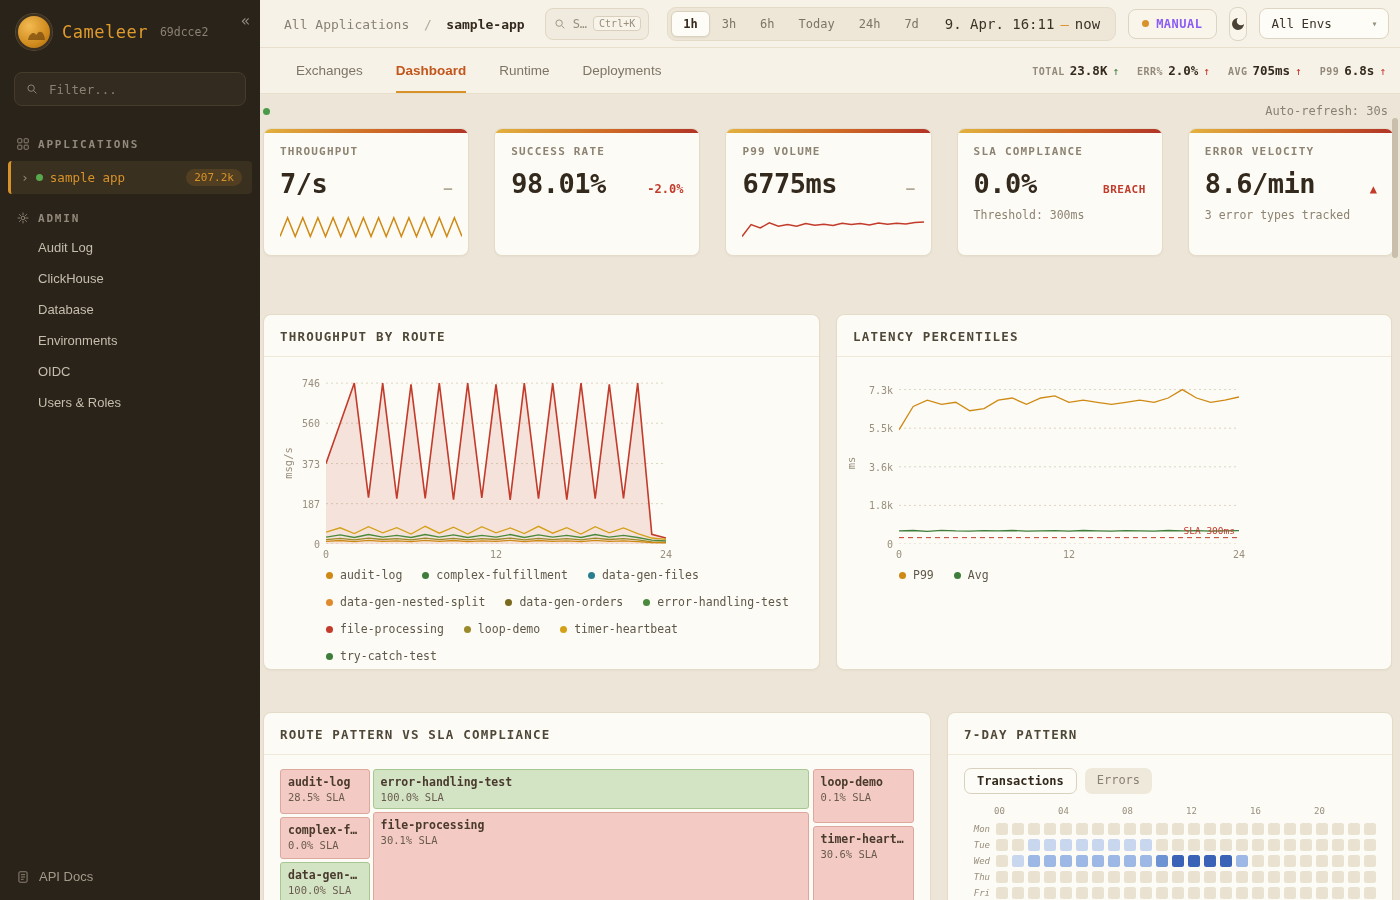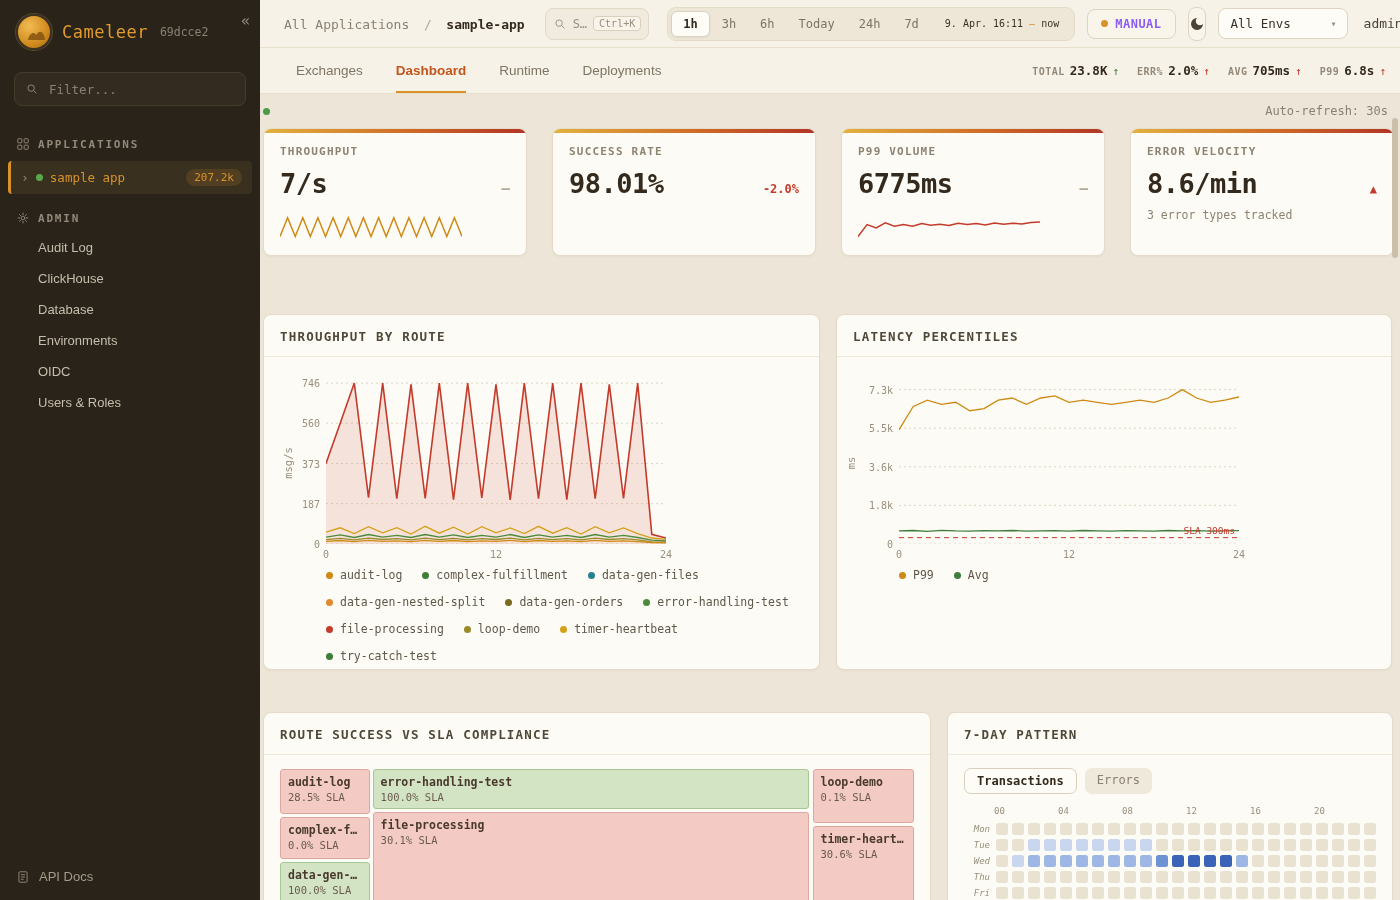--- a/index.html
+++ b/index.html
@@ -51,7 +51,7 @@
   .time-group { display:flex; align-items:center; background:#eee7d8; border:1px solid #e3dbc8; border-radius:9px; padding:3px; margin-left:6px; }
   .range-pill { color:#7d7463; font-size:12px; padding:5px 11px; border-radius:6px; border:1px solid transparent; }
   .range-pill.active { background:#fdfcf7; border-color:#d9d1be; color:#33291d; font-weight:bold; box-shadow:0 1px 2px rgba(80,60,20,.08); }
-  .time-display { margin:0 12px 0 14px; font-size:10px; color:#3a3226; }
+  .time-display { margin:0 12px 0 14px; font-size:14px; color:#3a3226; }
   .time-dash { color:#d8922a; margin:0 6px; }
   .manual-btn { margin-left:auto; display:flex; align-items:center; gap:7px; border:1px solid #ddd5c2; background:#f9f5eb;
                 border-radius:8px; padding:7px 13px; color:#8b5cf6; font-size:12px; font-weight:bold; letter-spacing:0.5px; }

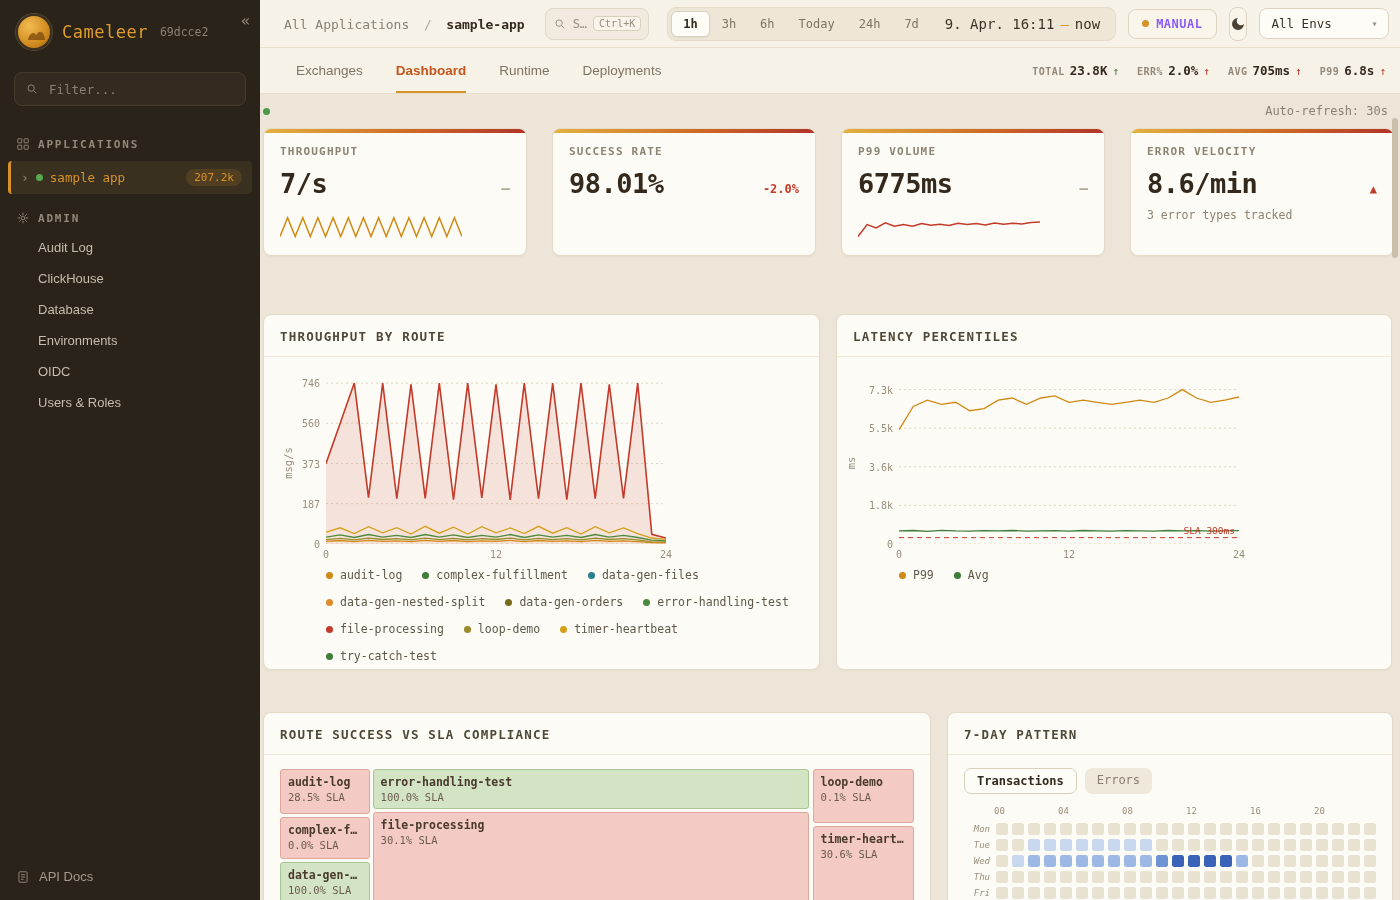--- a/index.html
+++ b/index.html
@@ -331,6 +331,15 @@
             </svg></div>
       </div>
 
+      <div class="kpi-card">
+        <div class="kpi-strip"></div>
+        <div class="kpi-title">SLA COMPLIANCE</div>
+        <div class="kpi-value-row">
+          <span class="kpi-value">0.0%</span>
+          <span class="kpi-delta breach">BREACH</span>
+        </div>
+        <div class="kpi-sub">Threshold: 300ms</div>
+      </div>
 
       <div class="kpi-card">
         <div class="kpi-strip"></div>

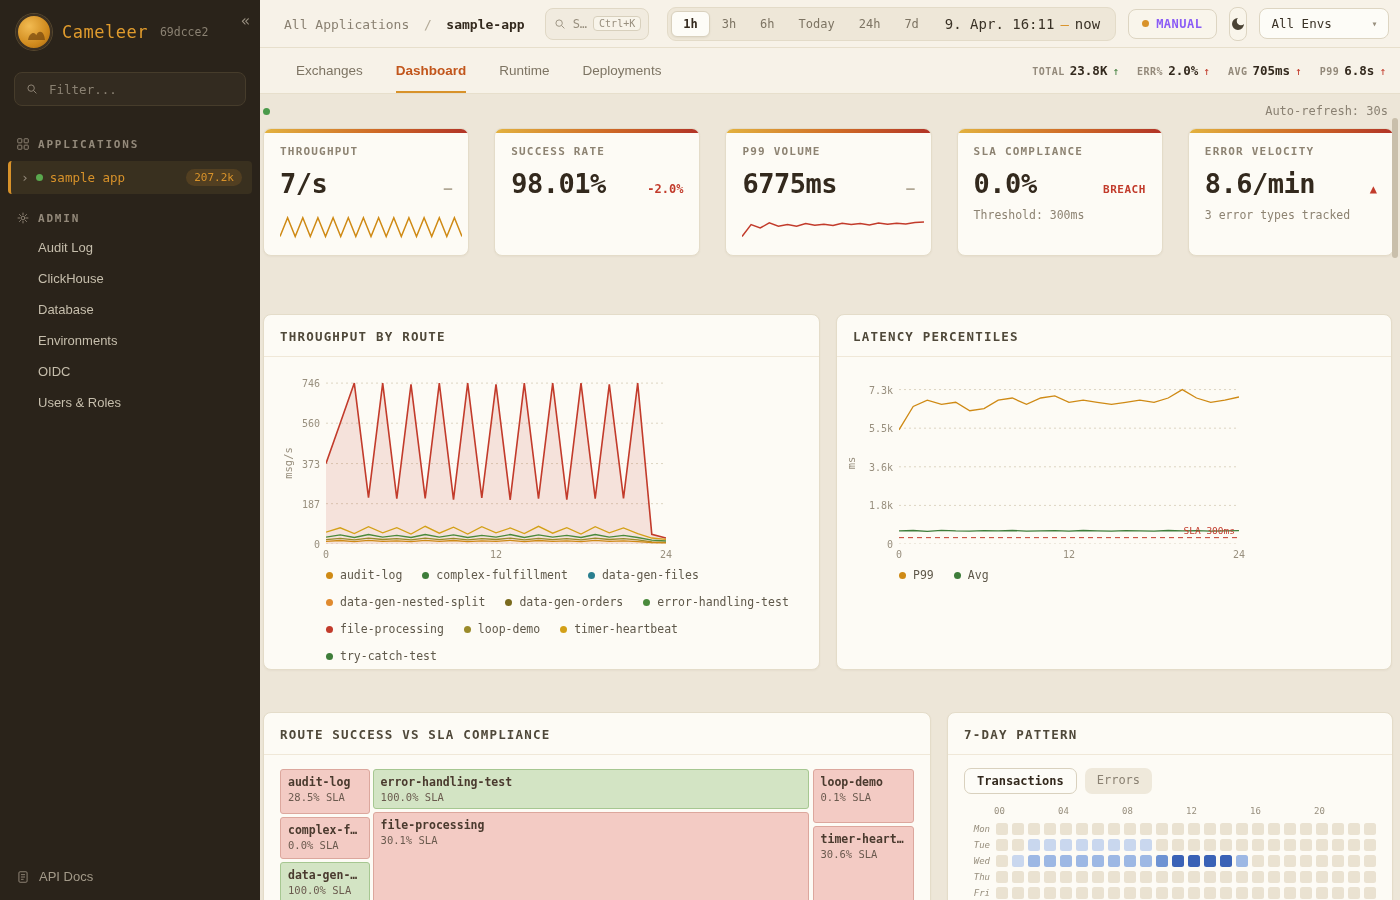--- a/index.html
+++ b/index.html
@@ -430,7 +430,7 @@
 
     <div class="bottom-row">
       <div class="panel treemap-panel">
-        <div class="panel-header">ROUTE SUCCESS VS SLA COMPLIANCE</div>
+        <div class="panel-header">ROUTE PATTERN VS SLA COMPLIANCE</div>
         <div class="treemap-zone">
             <div class="tm-box tm-bad" style="left: 0%; top: 0%; width: 14.15%; height: 23.7%;">
               <div class="tm-name">audit-log</div>

